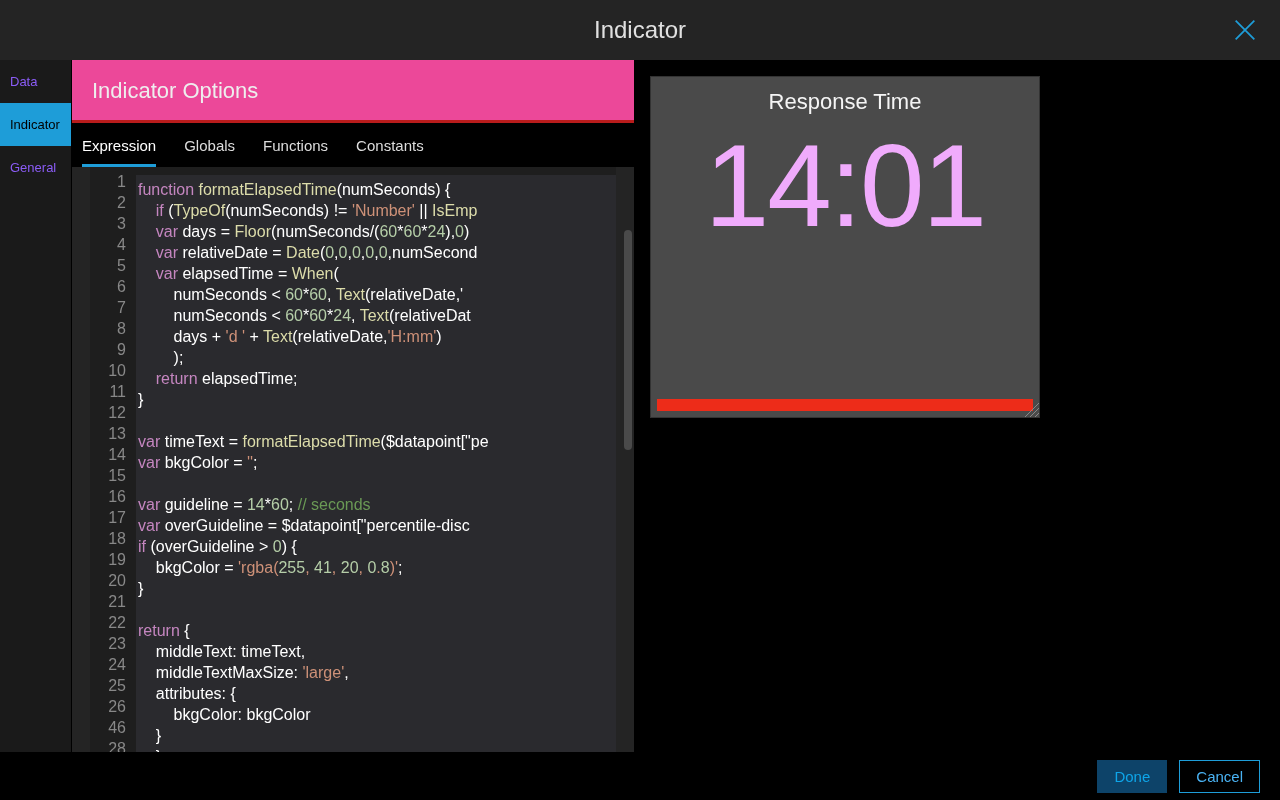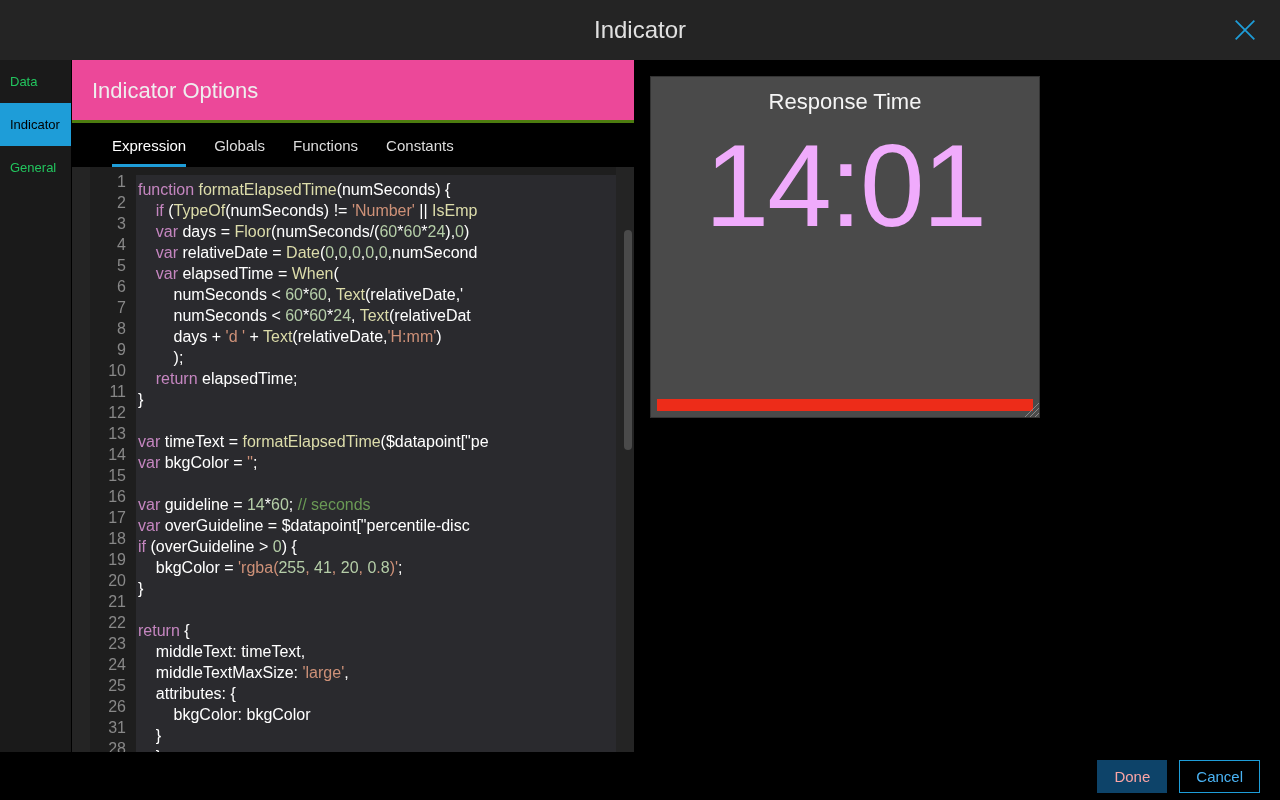--- a/index.html
+++ b/index.html
@@ -64,7 +64,7 @@
     .sidebar-item {
       padding: 14px 10px;
       font-size: 13px;
-      color: #22c55e;
+      color: #8b5cf6;
       cursor: pointer;
       background: #1a1a1a;
     }

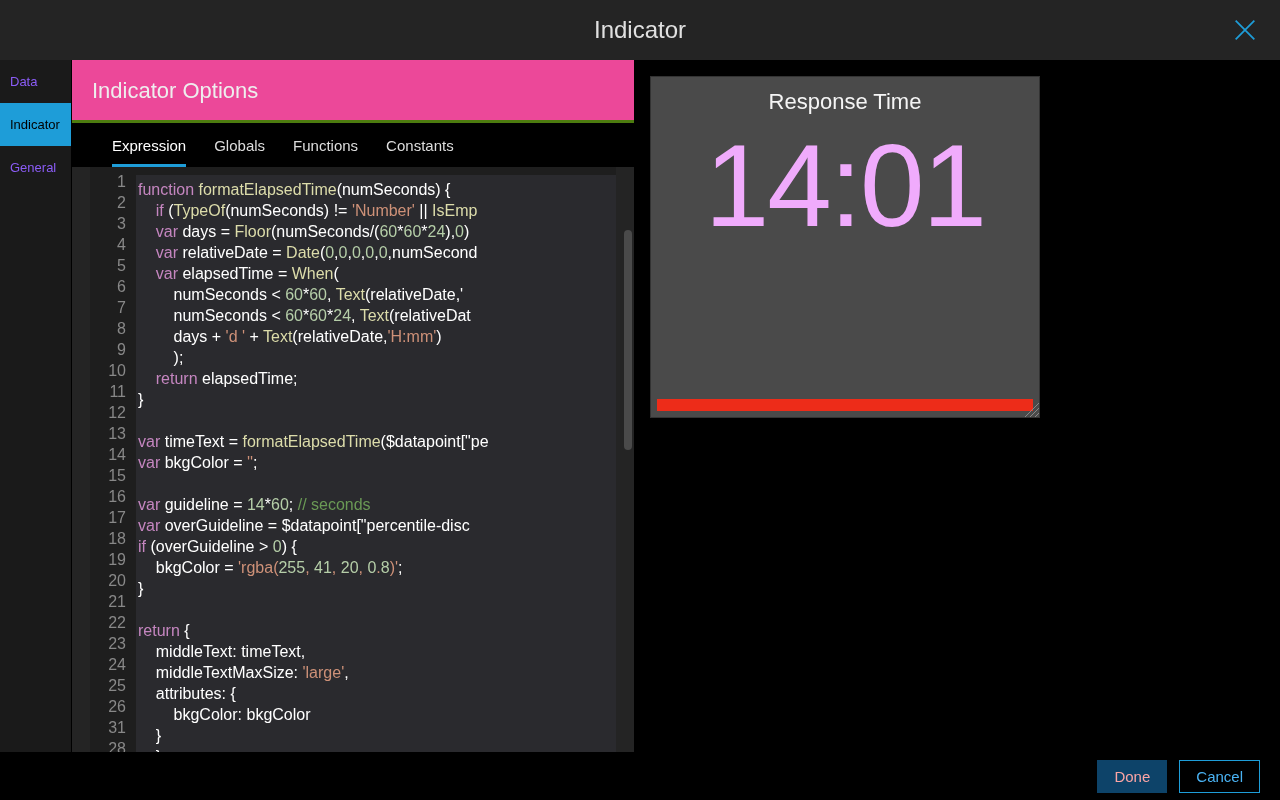--- a/index.html
+++ b/index.html
@@ -89,9 +89,9 @@
     .editor-tabs {
       display: flex;
       gap: 28px;
-      padding: 0 40px;
-      background: #000;
-      border-top: 3px solid #4d7c0f;
+      padding: 0 10px;
+      background: #000;
+      border-top: 3px solid #b91c1c;
     }
     .editor-tab {
       padding: 14px 0 10px 0;

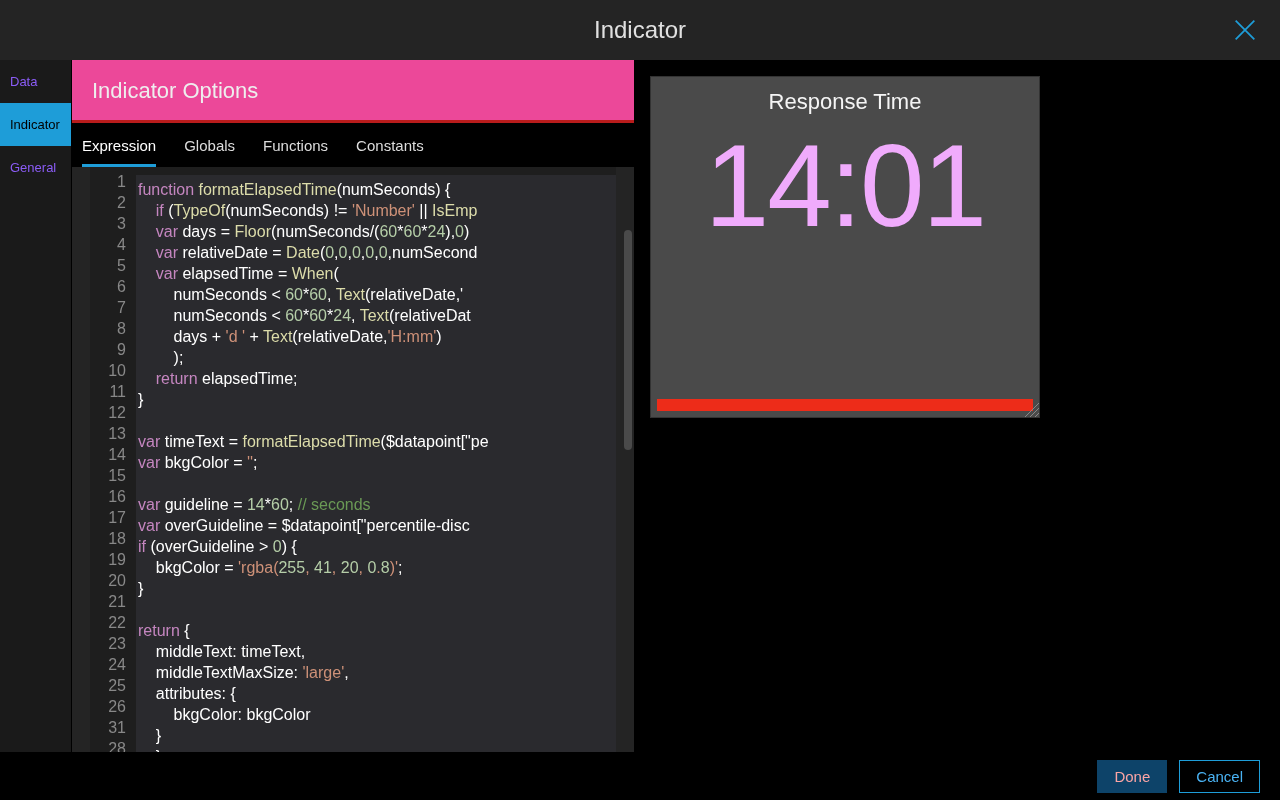--- a/index.html
+++ b/index.html
@@ -281,7 +281,7 @@
           <div class="gutter-line">24</div>
           <div class="gutter-line">25</div>
           <div class="gutter-line">26</div>
-          <div class="gutter-line">31</div>
+          <div class="gutter-line">46</div>
           <div class="gutter-line">28</div>
         </div>
       <div class="code-body" id="code-body"><div class="code-line"><span class="tok-kw">function</span> <span class="tok-call">formatElapsedTime</span>(numSeconds) {</div><div class="code-line">    <span class="tok-kw">if</span> (<span class="tok-call">TypeOf</span>(numSeconds) != <span class="tok-str">'Number'</span> || <span class="tok-call">IsEmp</span></div><div class="code-line">    <span class="tok-kw">var</span> days = <span class="tok-call">Floor</span>(numSeconds/(<span class="tok-num">60</span>*<span class="tok-num">60</span>*<span class="tok-num">24</span>),<span class="tok-num">0</span>)</div><div class="code-line">    <span class="tok-kw">var</span> relativeDate = <span class="tok-call">Date</span>(<span class="tok-num">0</span>,<span class="tok-num">0</span>,<span class="tok-num">0</span>,<span class="tok-num">0</span>,<span class="tok-num">0</span>,numSecond</div><div class="code-line">    <span class="tok-kw">var</span> elapsedTime = <span class="tok-call">When</span>(</div><div class="code-line">        numSeconds &lt; <span class="tok-num">60</span>*<span class="tok-num">60</span>, <span class="tok-call">Text</span>(relativeDate,'</div><div class="code-line">        numSeconds &lt; <span class="tok-num">60</span>*<span class="tok-num">60</span>*<span class="tok-num">24</span>, <span class="tok-call">Text</span>(relativeDat</div><div class="code-line">        days + <span class="tok-str">'d '</span> + <span class="tok-call">Text</span>(relativeDate,<span class="tok-str">'H:mm'</span>)</div><div class="code-line">        );</div><div class="code-line">    <span class="tok-kw">return</span> elapsedTime;</div><div class="code-line">}</div><div class="code-line">&nbsp;</div><div class="code-line"><span class="tok-kw">var</span> timeText = <span class="tok-call">formatElapsedTime</span>($datapoint["pe</div><div class="code-line"><span class="tok-kw">var</span> bkgColor = <span class="tok-str">''</span>;</div><div class="code-line">&nbsp;</div><div class="code-line"><span class="tok-kw">var</span> guideline = <span class="tok-num">14</span>*<span class="tok-num">60</span>; <span class="tok-comment">// seconds</span></div><div class="code-line"><span class="tok-kw">var</span> overGuideline = $datapoint["percentile-disc</div><div class="code-line"><span class="tok-kw">if</span> (overGuideline &gt; <span class="tok-num">0</span>) {</div><div class="code-line">    bkgColor = <span class="tok-str">'rgba(<span class="tok-num">255</span>, <span class="tok-num">41</span>, <span class="tok-num">20</span>, <span class="tok-num">0</span>.<span class="tok-num">8</span>)'</span>;</div><div class="code-line">}</div><div class="code-line">&nbsp;</div><div class="code-line"><span class="tok-kw">return</span> {</div><div class="code-line">    middleText: timeText,</div><div class="code-line">    middleTextMaxSize: <span class="tok-str">'large'</span>,</div><div class="code-line">    attributes: {</div><div class="code-line">        bkgColor: bkgColor</div><div class="code-line">    }</div><div class="code-line">    }</div></div>

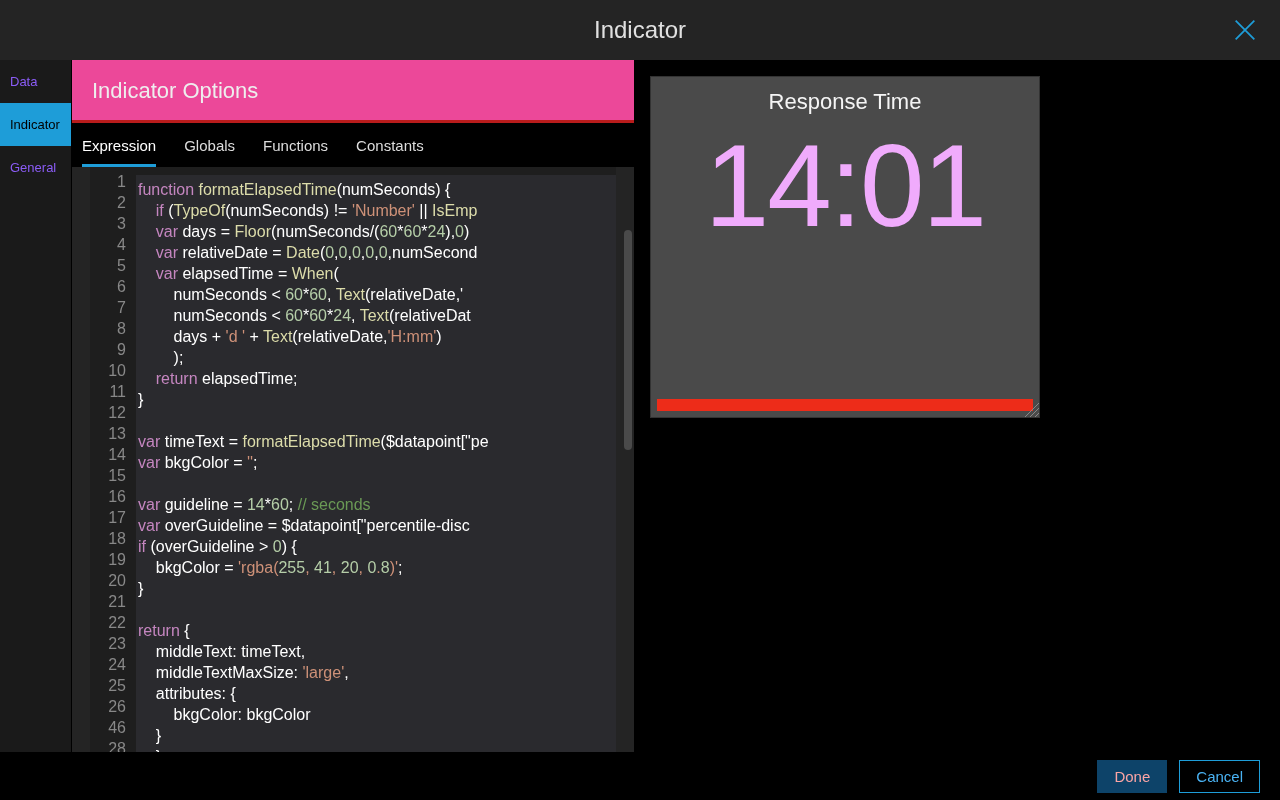--- a/index.html
+++ b/index.html
@@ -208,7 +208,7 @@
     }
     .btn-done {
       background: #0d4369;
-      color: #fca5a5;
+      color: #0ea5e9;
     }
     .btn-cancel {
       border: 1px solid #1e9dd8;

